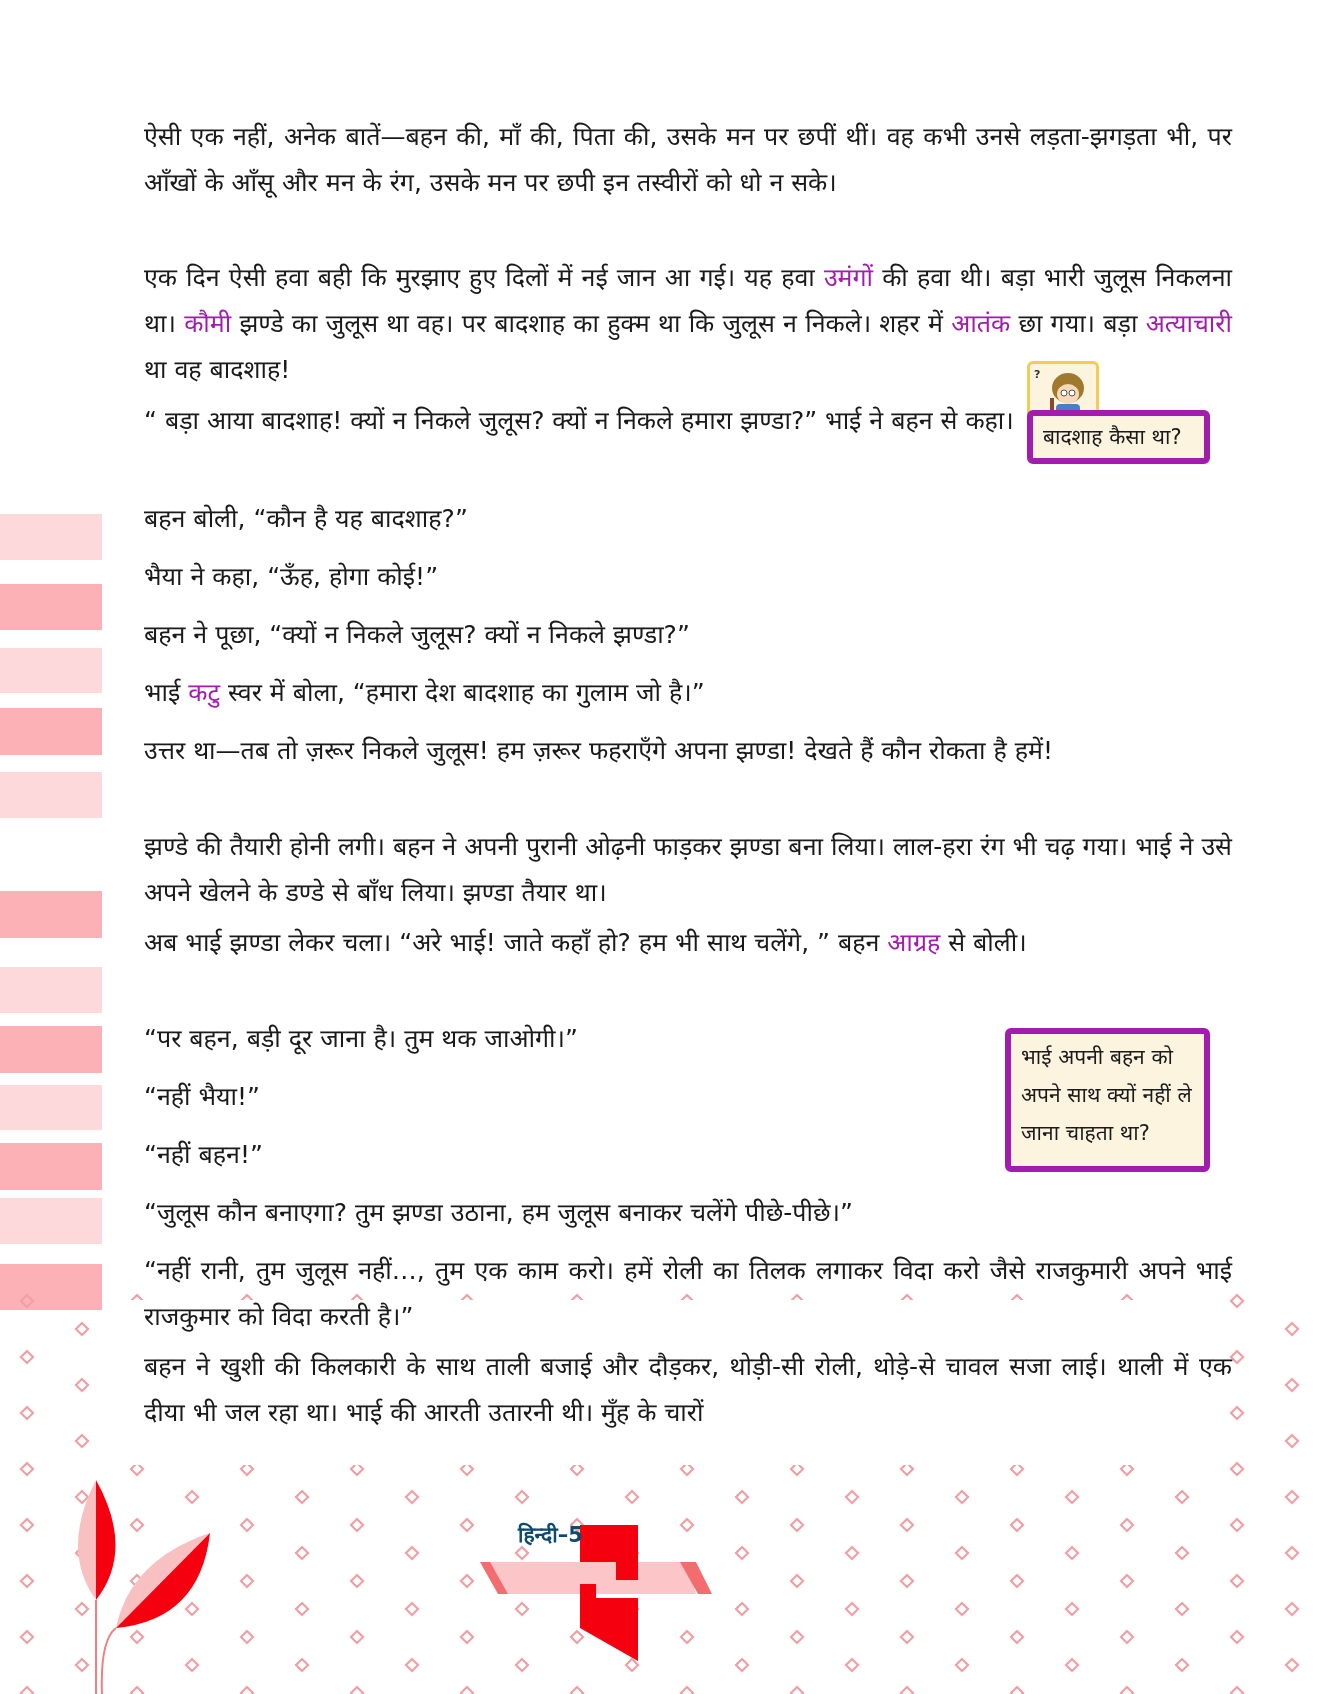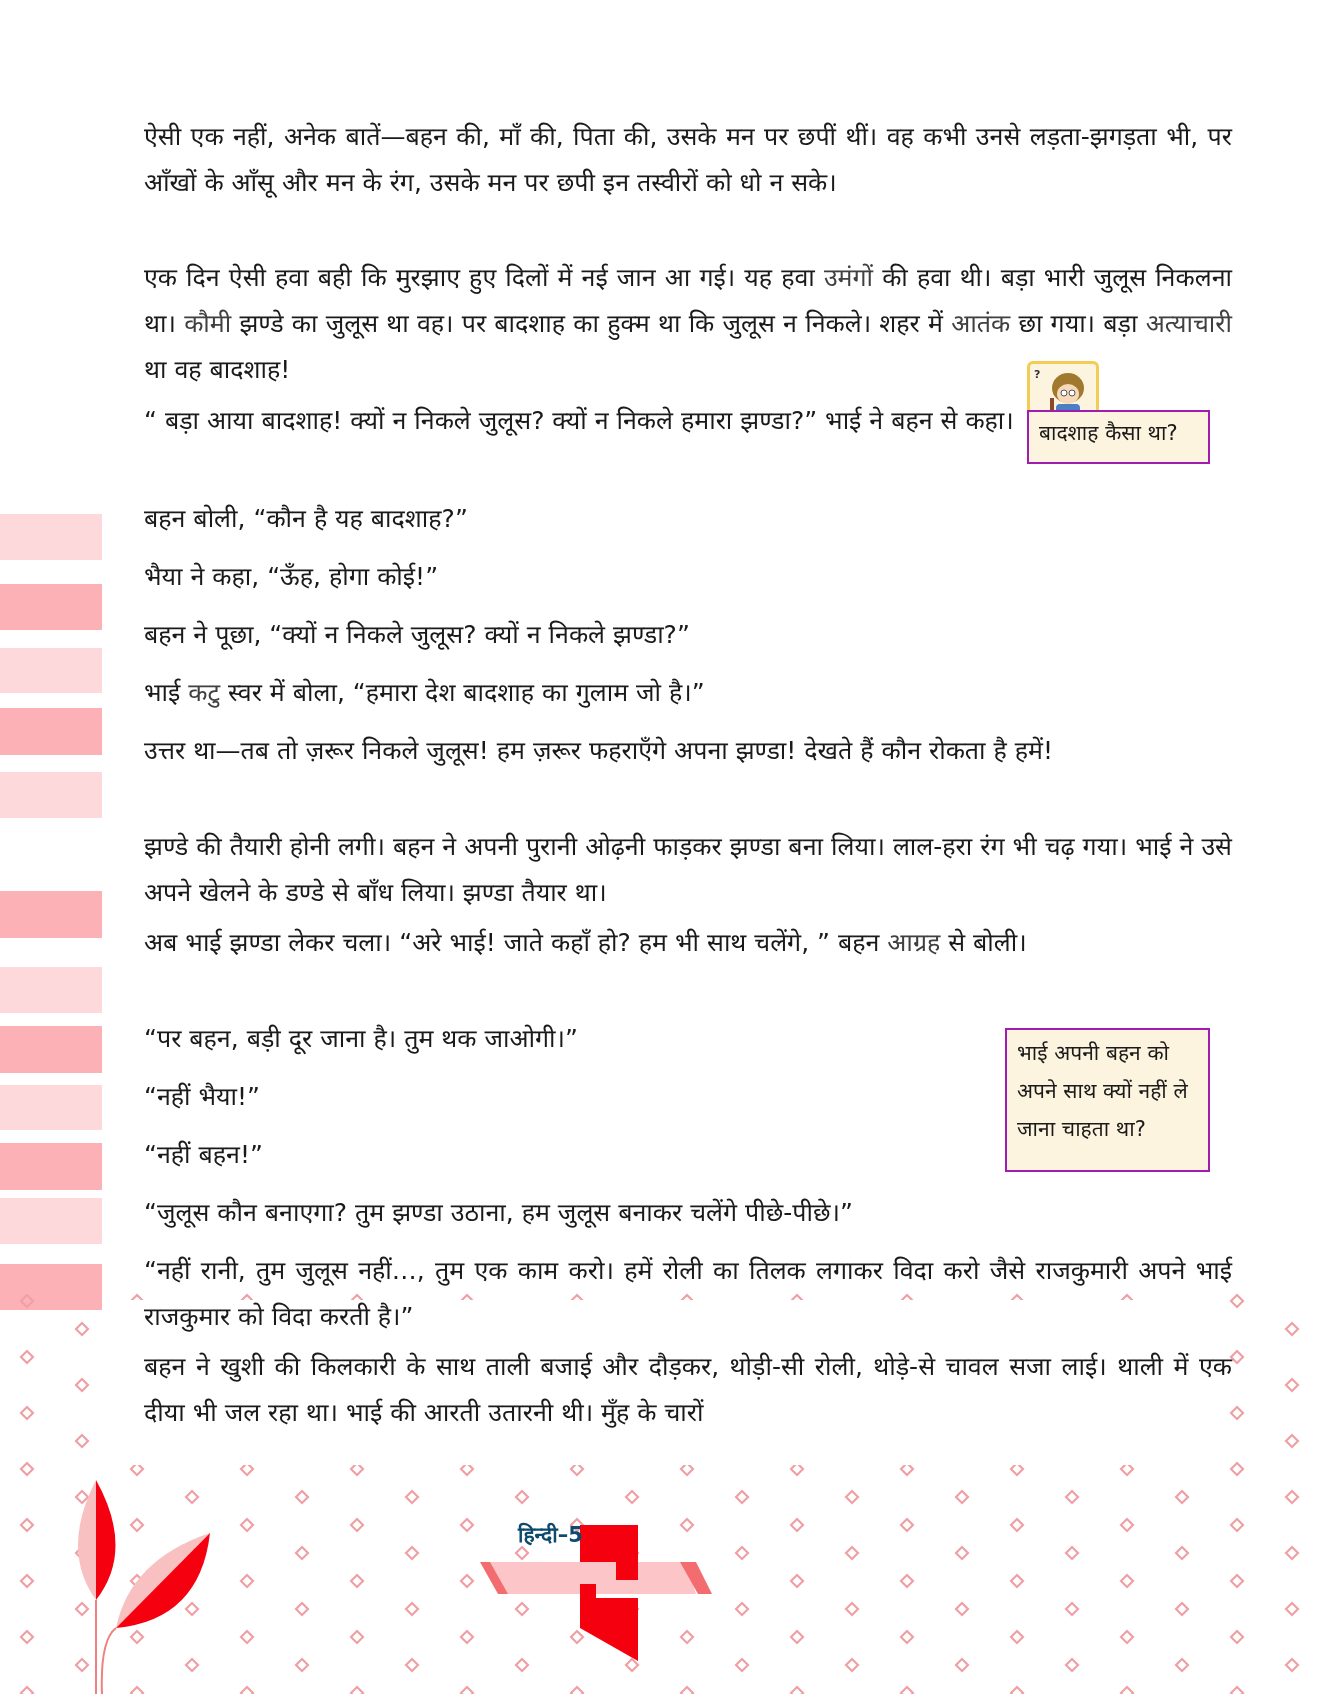--- a/index.html
+++ b/index.html
@@ -21,7 +21,7 @@
     text-align:justify; text-align-last:left;
     position:absolute; left:4px;
   }
-  .hl { color:#404040; }
+  .hl { color:#a21caf; }
 
   .callout { position:absolute; }
   .callout .pic {

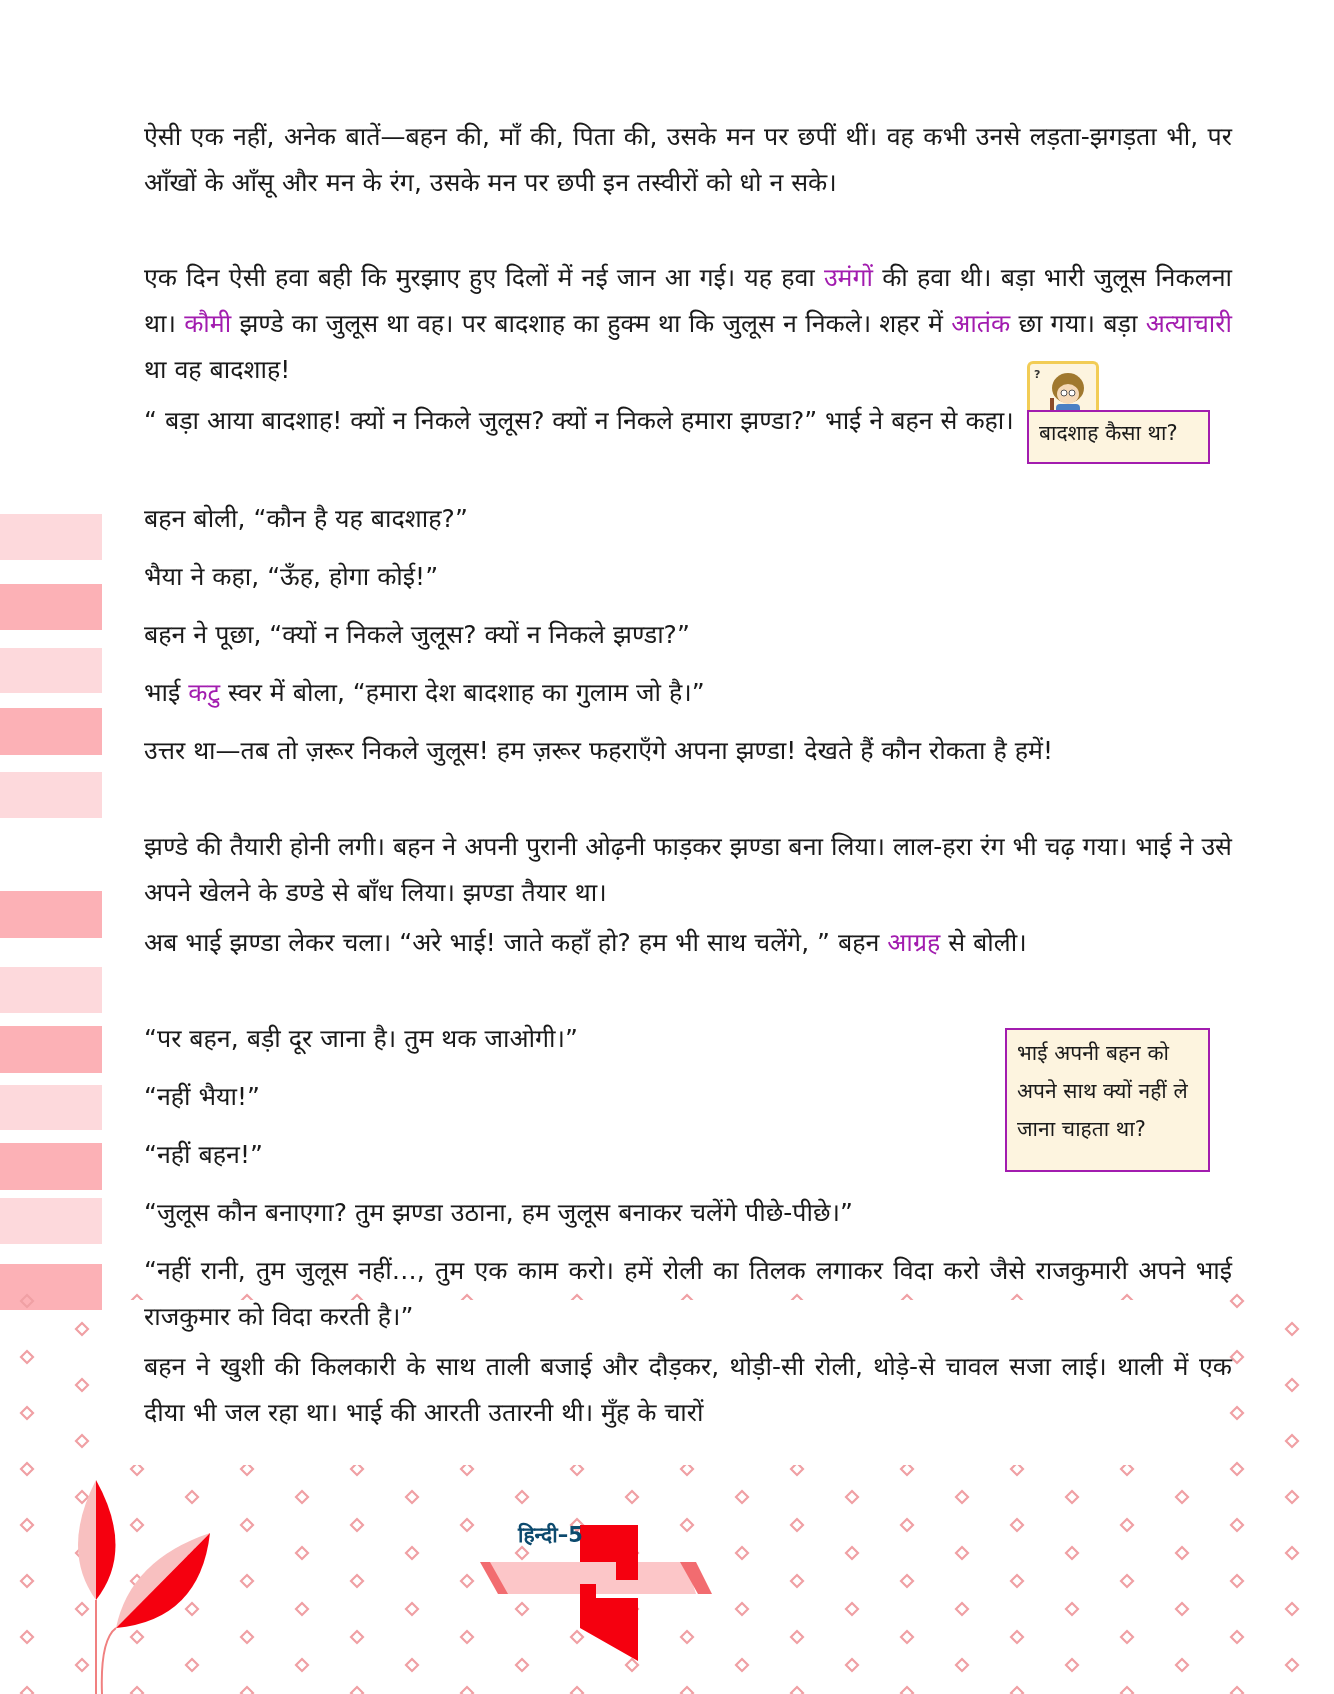--- a/index.html
+++ b/index.html
@@ -29,7 +29,7 @@
     border-radius:6px 6px 0 0;
   }
   .callout .box {
-    position:absolute; background:#fdf4df; border:2px solid #a21caf; border-radius:0;
+    position:absolute; background:#fdf4df; border:6px solid #a21caf; border-radius:6px;
     font-size:21px; line-height:34px; padding:4px 10px; box-sizing:border-box;
   }
 

